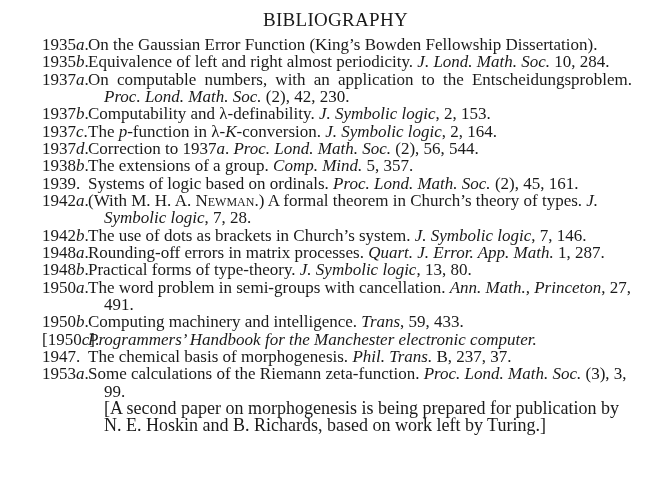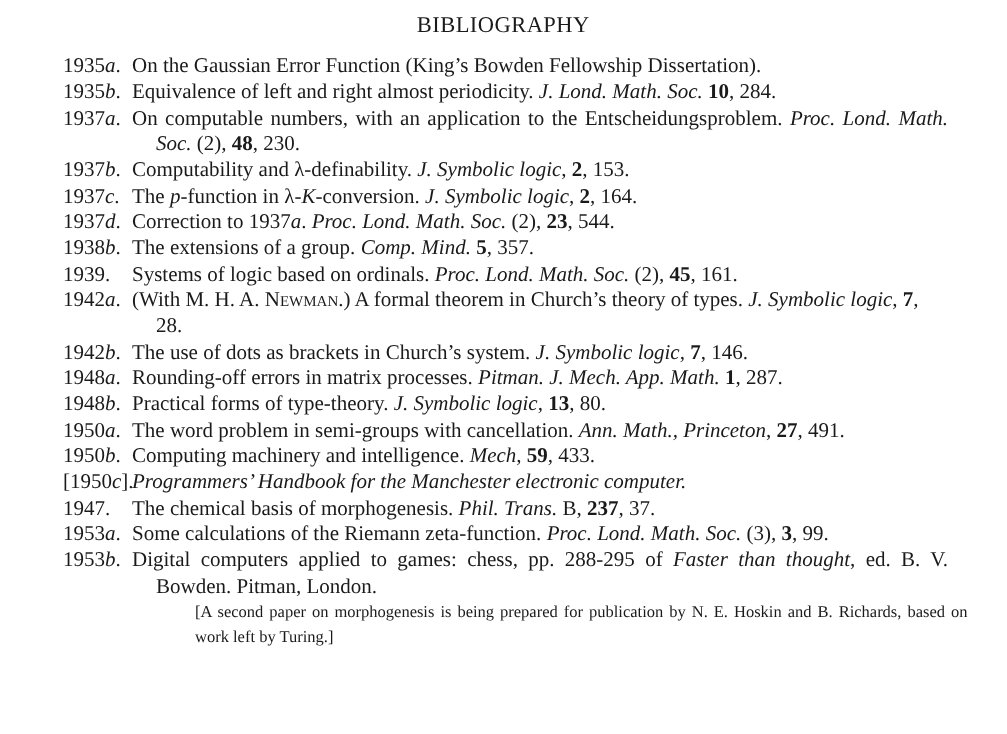--- a/index.html
+++ b/index.html
@@ -11,7 +11,7 @@
   .page { position: absolute; left: 0; top: 0; width: 671px; height: 489px; }
   .title {
     position: absolute; top: 9px; left: 0; width: 671px; text-align: center;
-    font-size: 15px; letter-spacing: 0.3px; color: #1a1a1a;
+    font-size: 19px; letter-spacing: 0.3px; color: #1a1a1a;
   }
   .entries { position: absolute; top: 36px; left: 42px; width: 590px; }
   .entry { position: relative; font-size: 14px; line-height: 17.33px; }

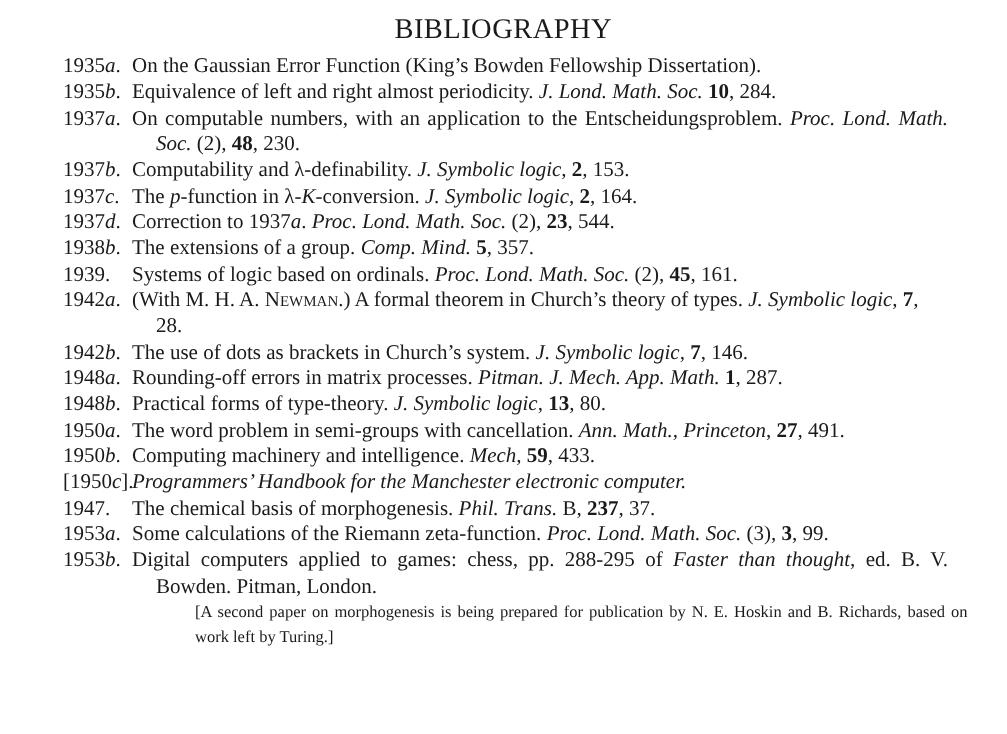--- a/index.html
+++ b/index.html
@@ -14,7 +14,7 @@
     font-size: 19px; letter-spacing: 0.3px; color: #1a1a1a;
   }
   .entries { position: absolute; top: 36px; left: 42px; width: 590px; }
-  .entry { position: relative; font-size: 14px; line-height: 17.33px; }
+  .entry { position: relative; font-size: 17px; line-height: 17.33px; }
   .entry .label { position: absolute; left: 0; top: 0; white-space: nowrap; }
   .entry .body { margin-left: 46px; padding-left: 16px; text-indent: -16px; }
   .entry .body.justify { text-align: justify; text-align-last: left; }

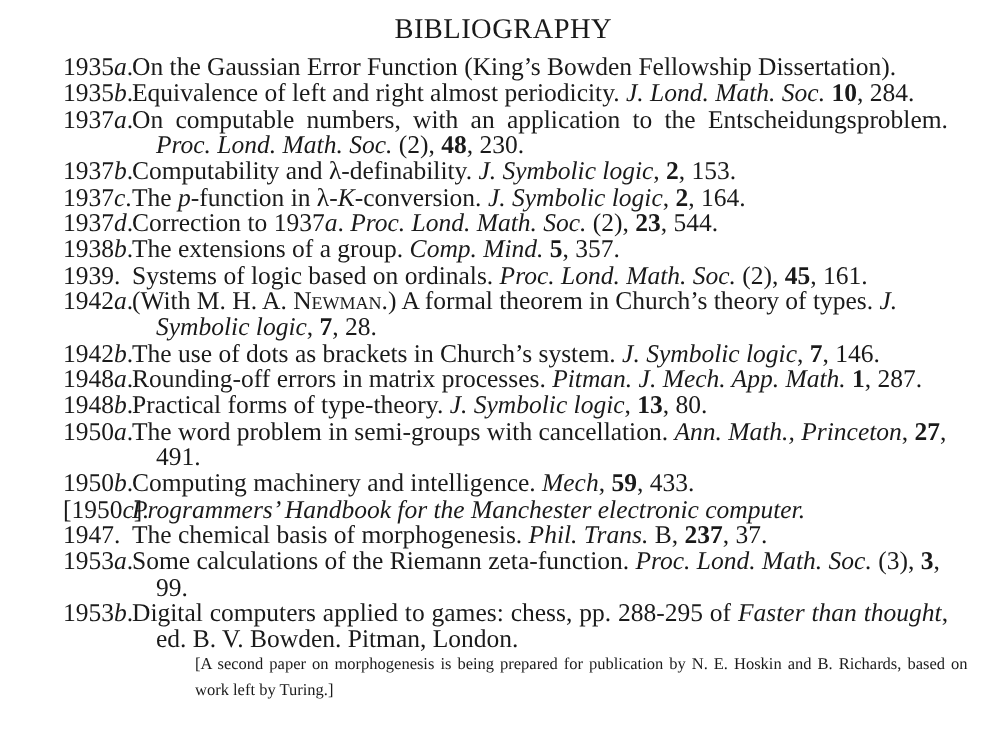--- a/index.html
+++ b/index.html
@@ -20,7 +20,7 @@
   .entry .body.justify { text-align: justify; text-align-last: left; }
   .note { margin-left: 88px; font-size: 11px; line-height: 17.33px; text-align: justify; text-align-last: left; width: 515px; }
   i { font-style: italic; }
-  b { font-weight: bold; margin-top: 24px; }
+  b { font-weight: normal; margin-top: 24px; }
   .sc { font-variant: small-caps; }
 </style>
 </head>

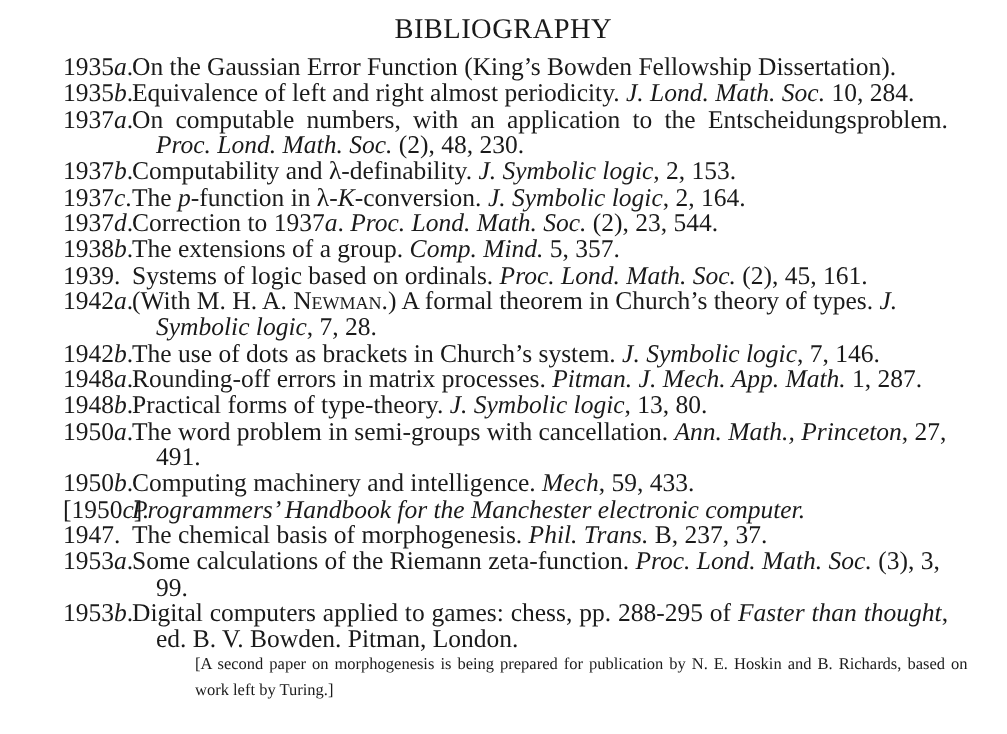--- a/index.html
+++ b/index.html
@@ -39,7 +39,7 @@
       </div>
       <div class="entry">
         <span class="label"><span>1937</span><i>a</i>.</span>
-        <div class="body justify">On computable numbers, with an application to the Entscheidungsproblem. <i>Proc. Lond. Math. Soc.</i> (2), <b>48</b>, 230.</div>
+        <div class="body justify">On computable numbers, with an application to the Entscheidungsproblem. <i>Proc. Lond. Math. Soc.</i> (2), <b>42</b>, 230.</div>
       </div>
       <div class="entry">
         <span class="label"><span>1937</span><i>b</i>.</span>

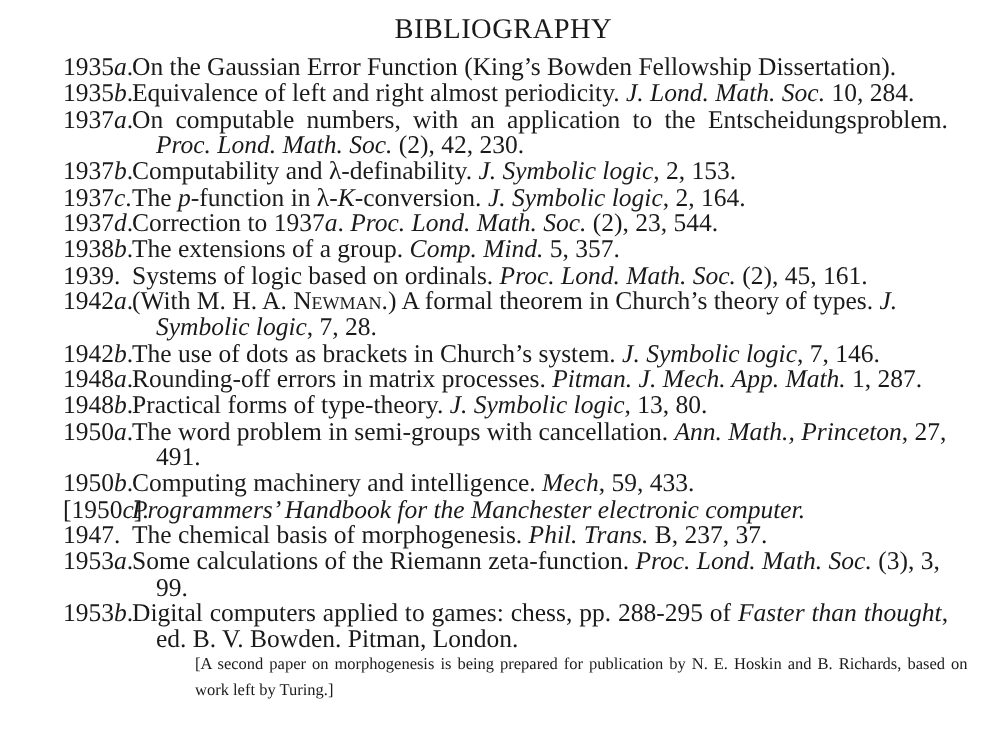--- a/index.html
+++ b/index.html
@@ -51,7 +51,7 @@
       </div>
       <div class="entry">
         <span class="label"><span>1937</span><i>d</i>.</span>
-        <div class="body">Correction to 1937<i>a</i>. <i>Proc. Lond. Math. Soc.</i> (2), <b>23</b>, 544.</div>
+        <div class="body">Correction to 1937<i>a</i>. <i>Proc. Lond. Math. Soc.</i> (2), <b>56</b>, 544.</div>
       </div>
       <div class="entry">
         <span class="label"><span>1938</span><i>b</i>.</span>

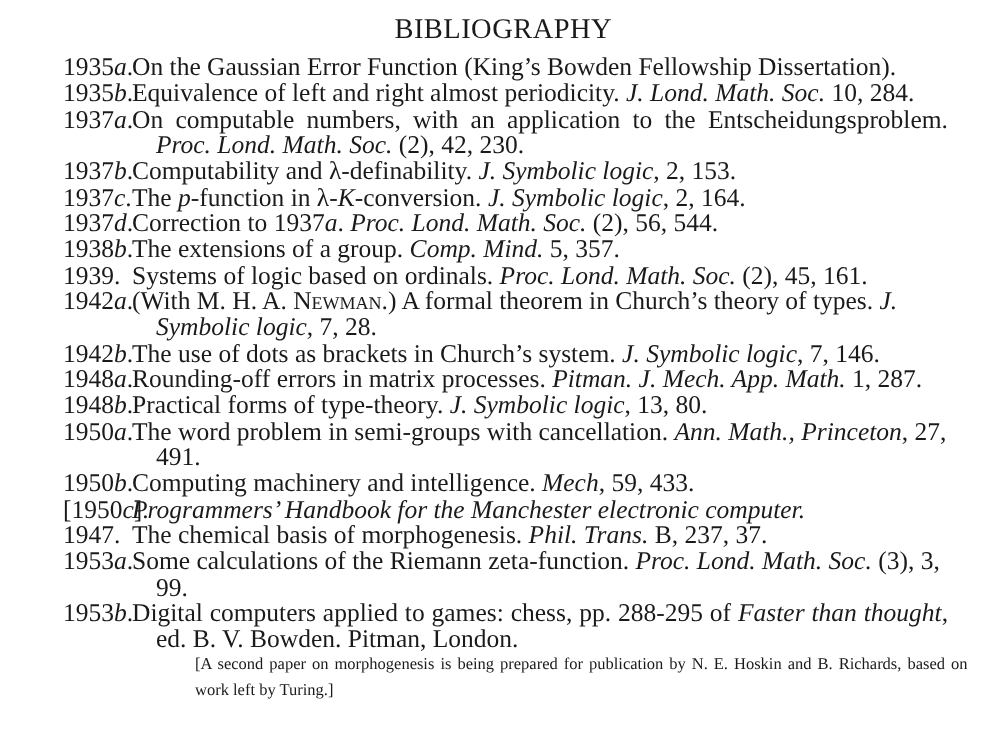--- a/index.html
+++ b/index.html
@@ -71,7 +71,7 @@
       </div>
       <div class="entry">
         <span class="label"><span>1948</span><i>a</i>.</span>
-        <div class="body">Rounding-off errors in matrix processes. <i>Pitman. J. Mech. App. Math.</i> <b>1</b>, 287.</div>
+        <div class="body">Rounding-off errors in matrix processes. <i>Quart. J. Error. App. Math.</i> <b>1</b>, 287.</div>
       </div>
       <div class="entry">
         <span class="label"><span>1948</span><i>b</i>.</span>

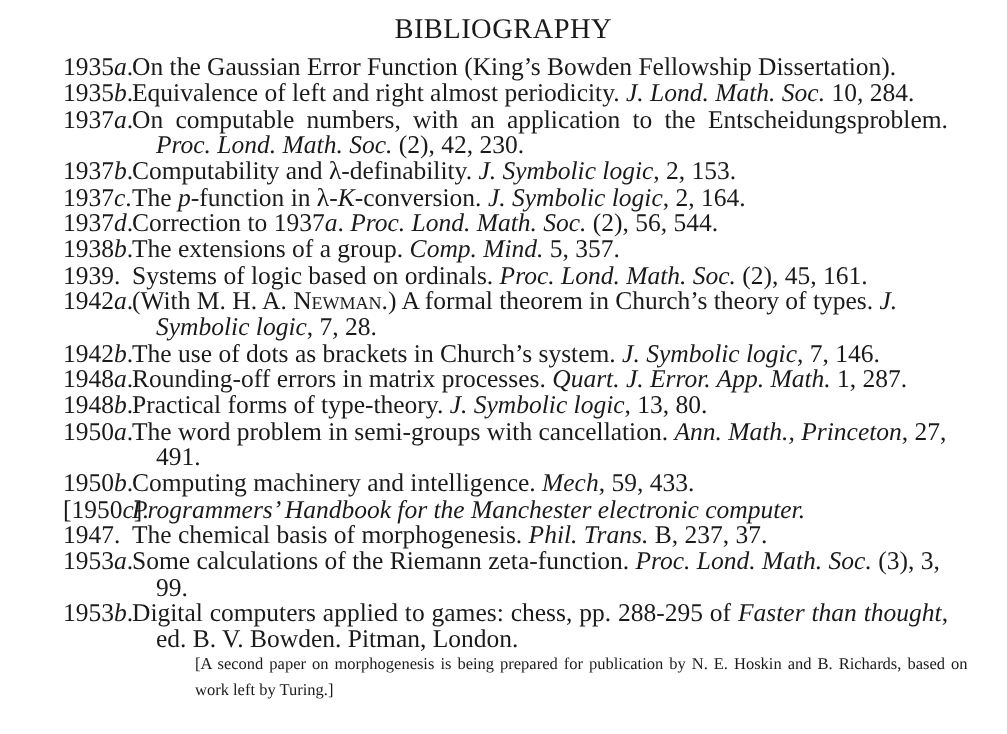--- a/index.html
+++ b/index.html
@@ -83,7 +83,7 @@
       </div>
       <div class="entry">
         <span class="label"><span>1950</span><i>b</i>.</span>
-        <div class="body">Computing machinery and intelligence. <i>Mech</i>, <b>59</b>, 433.</div>
+        <div class="body">Computing machinery and intelligence. <i>Trans</i>, <b>59</b>, 433.</div>
       </div>
       <div class="entry">
         <span class="label"><span>[1950</span><i>c</i>].</span>

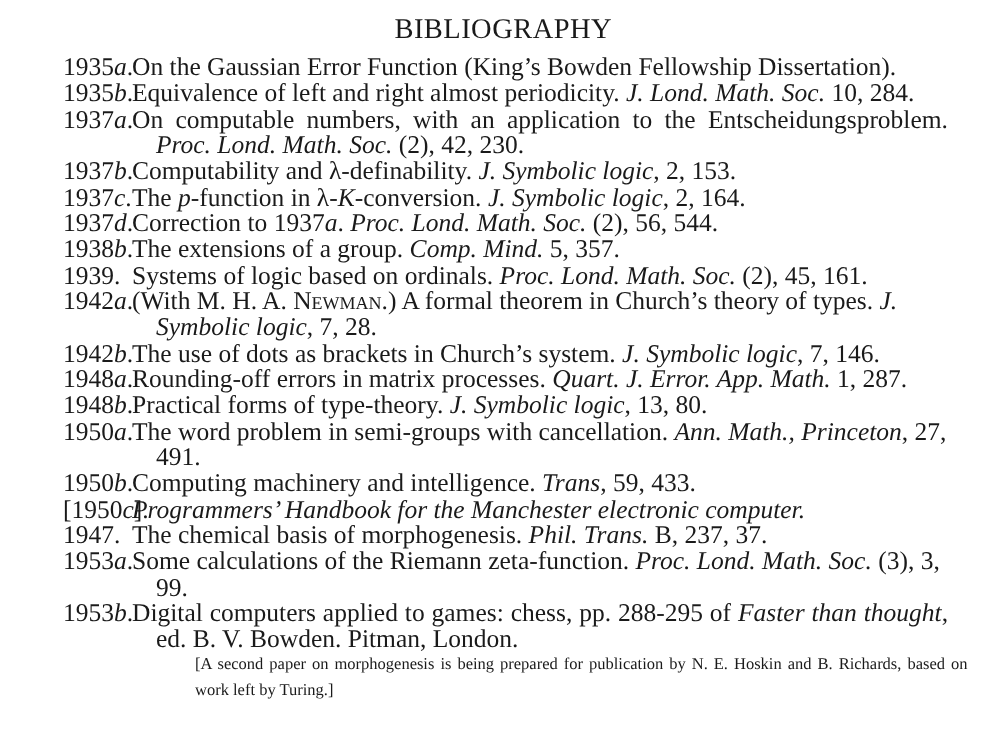--- a/index.html
+++ b/index.html
@@ -97,10 +97,6 @@
         <span class="label"><span>1953</span><i>a</i>.</span>
         <div class="body">Some calculations of the Riemann zeta-function. <i>Proc. Lond. Math. Soc.</i> (3), <b>3</b>, 99.</div>
       </div>
-      <div class="entry">
-        <span class="label"><span>1953</span><i>b</i>.</span>
-        <div class="body justify">Digital computers applied to games: chess, pp. 288-295 of <i>Faster than thought</i>, ed. B. V. Bowden. Pitman, London.</div>
-      </div>
       <div class="note">[A second paper on morphogenesis is being prepared for publication by N. E. Hoskin and B. Richards, based on work left by Turing.]</div>
     </div>
 </div>

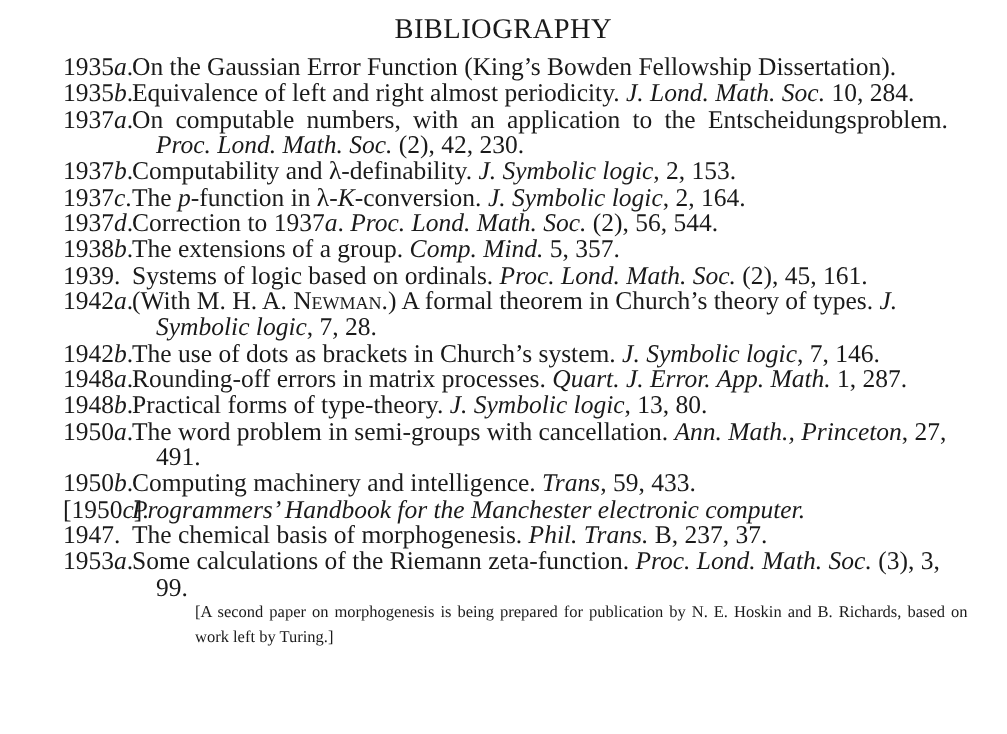--- a/index.html
+++ b/index.html
@@ -18,7 +18,7 @@
   .entry .label { position: absolute; left: 0; top: 0; white-space: nowrap; }
   .entry .body { margin-left: 46px; padding-left: 16px; text-indent: -16px; }
   .entry .body.justify { text-align: justify; text-align-last: left; }
-  .note { margin-left: 88px; font-size: 11px; line-height: 17.33px; text-align: justify; text-align-last: left; width: 515px; }
+  .note { margin-left: 62px; font-size: 18px; line-height: 17.33px; text-align: justify; text-align-last: left; width: 515px; }
   i { font-style: italic; }
   b { font-weight: normal; margin-top: 24px; }
   .sc { font-variant: small-caps; }

